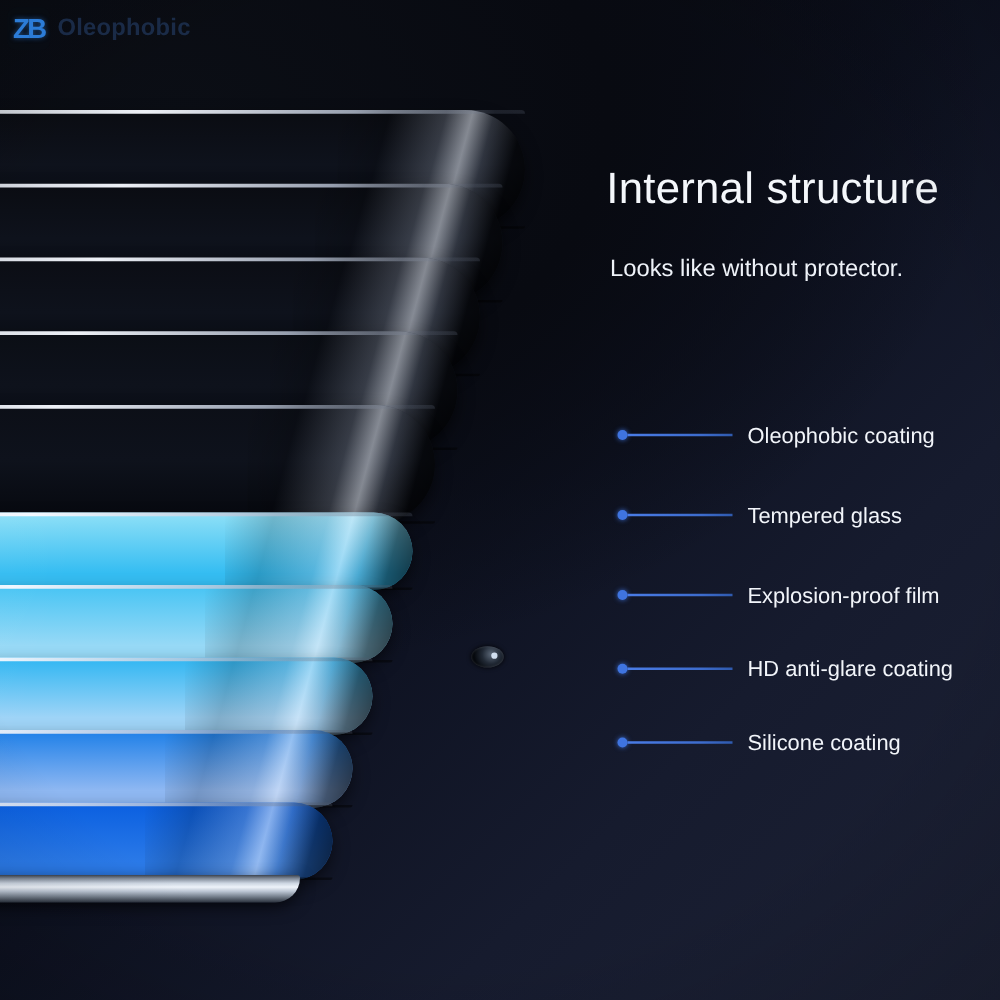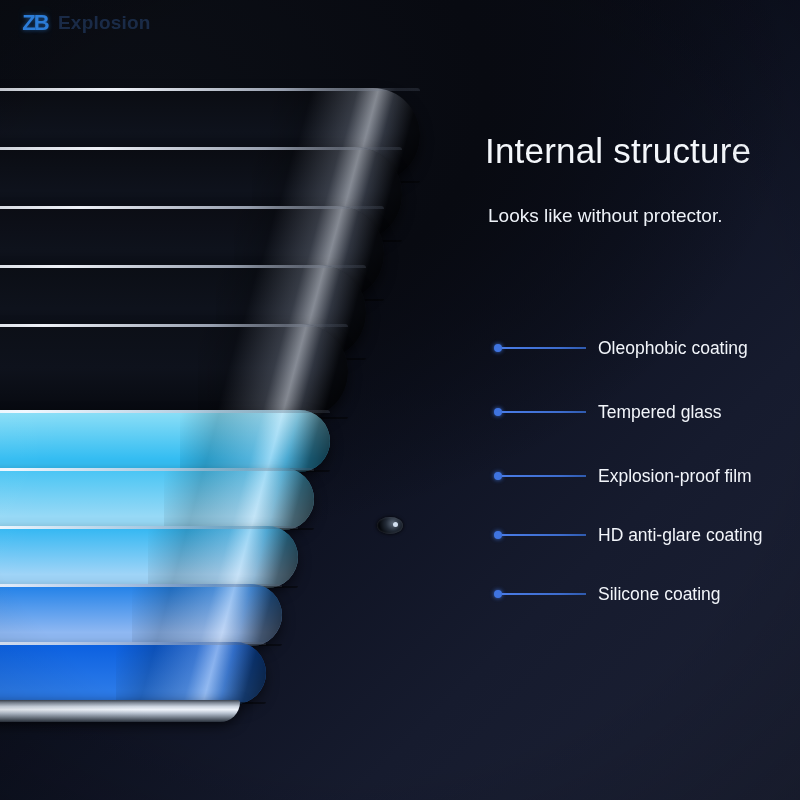--- a/index.html
+++ b/index.html
@@ -38,7 +38,6 @@
     letter-spacing: -2px;
     text-shadow: 0 0 4px rgba(47,134,232,0.6);
     opacity: .92;
-    margin-left: 12px;
   }
   #wm-text {
     font-size: 19px;

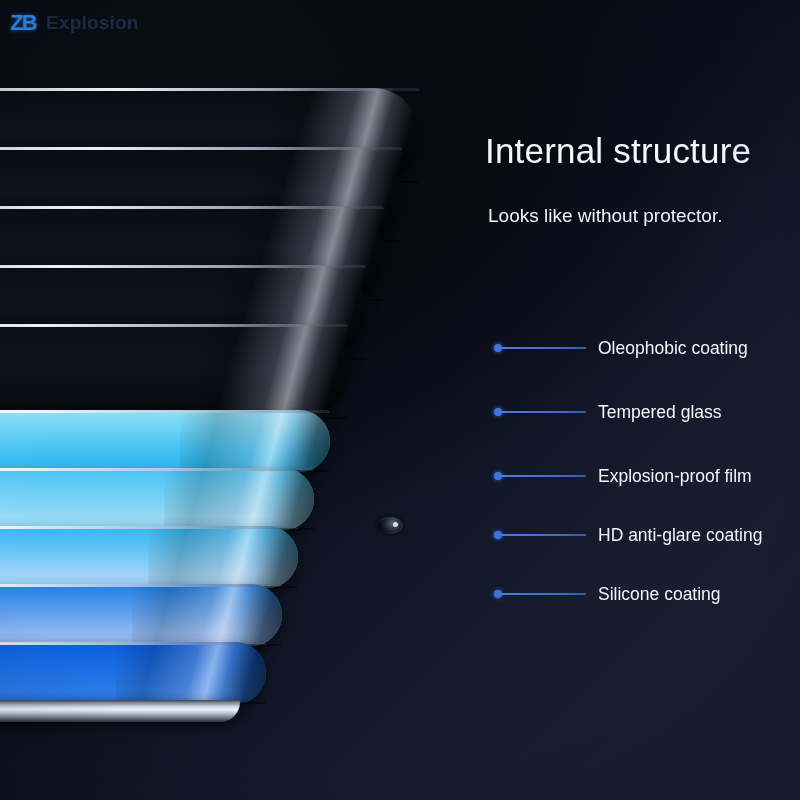--- a/index.html
+++ b/index.html
@@ -337,7 +337,7 @@
 
   <div id="watermark">
     <div id="wm-logo">ZB</div>
-    <div id="wm-text">Explosion</div>
+    <div id="wm-text">Oleophobic</div>
   </div>
 
 </div>

